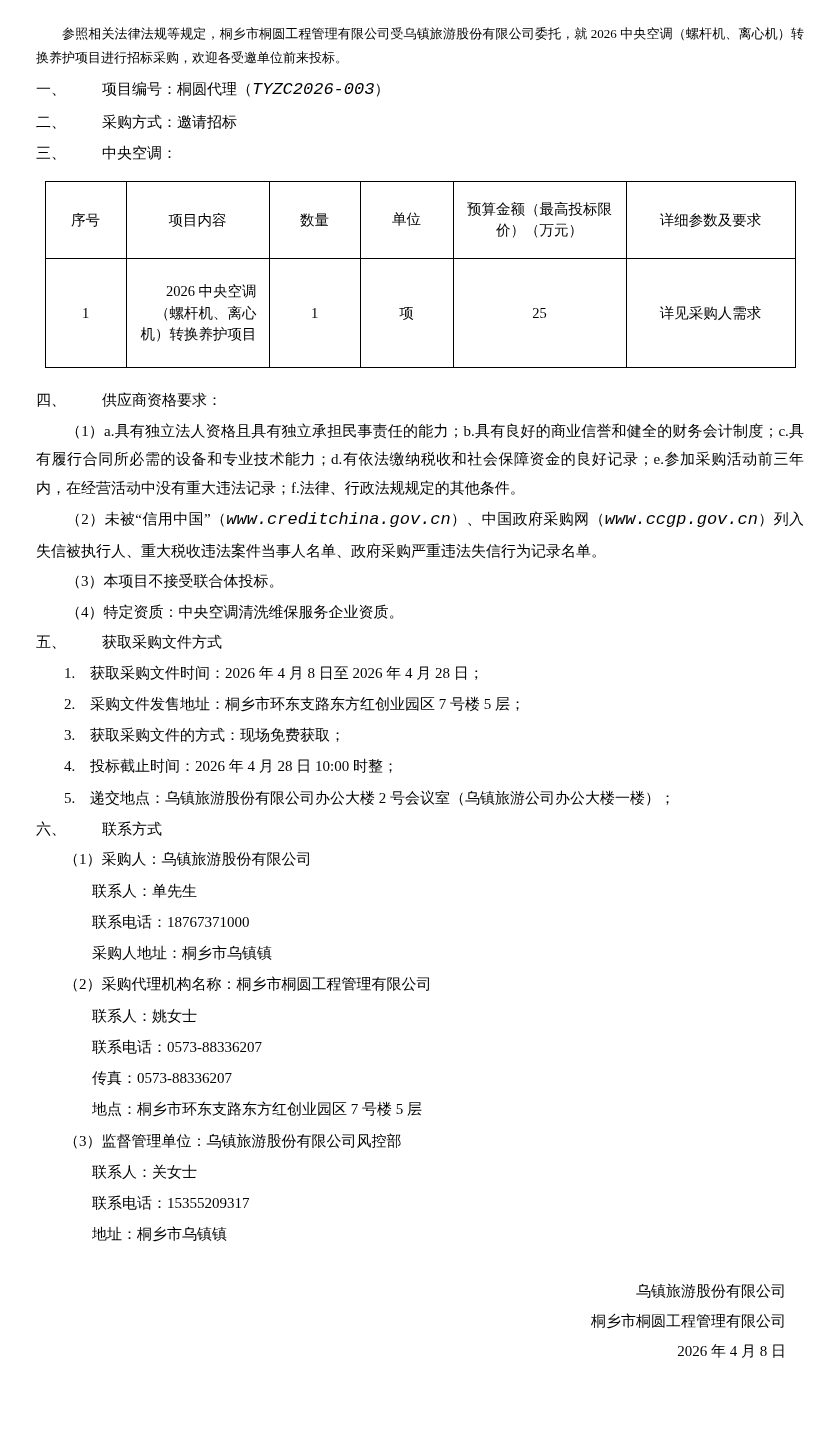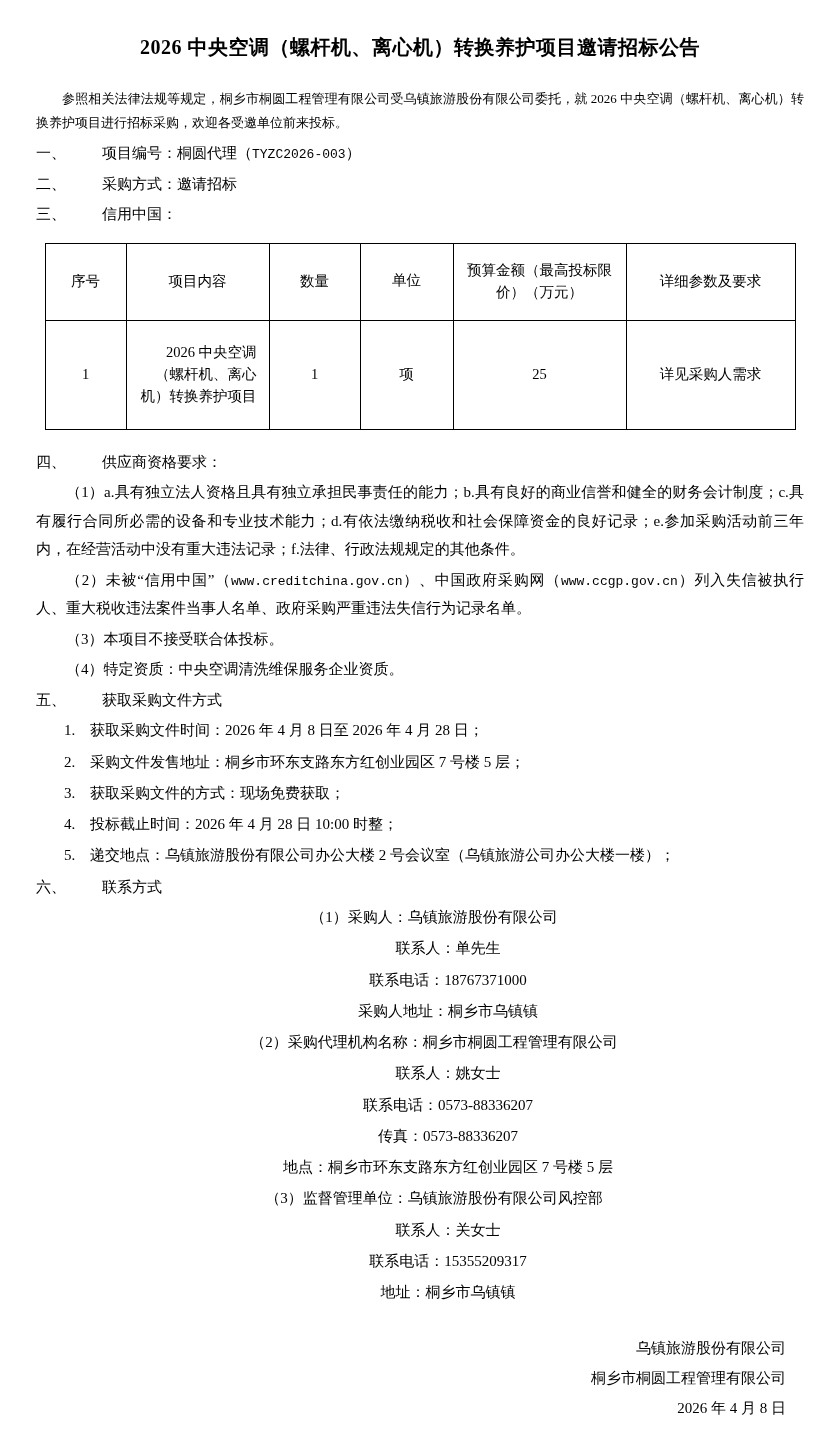--- a/index.html
+++ b/index.html
@@ -133,7 +133,6 @@
 
 <div class="page">
 
-  <h1 class="doc-title">2026 中央空调（螺杆机、离心机）转换养护项目邀请招标公告</h1>
 
   <p class="para">参照相关法律法规等规定，桐乡市桐圆工程管理有限公司受乌镇旅游股份有限公司委托，就 2026 中央空调（螺杆机、离心机）转换养护项目进行招标采购，欢迎各受邀单位前来投标。</p>
 

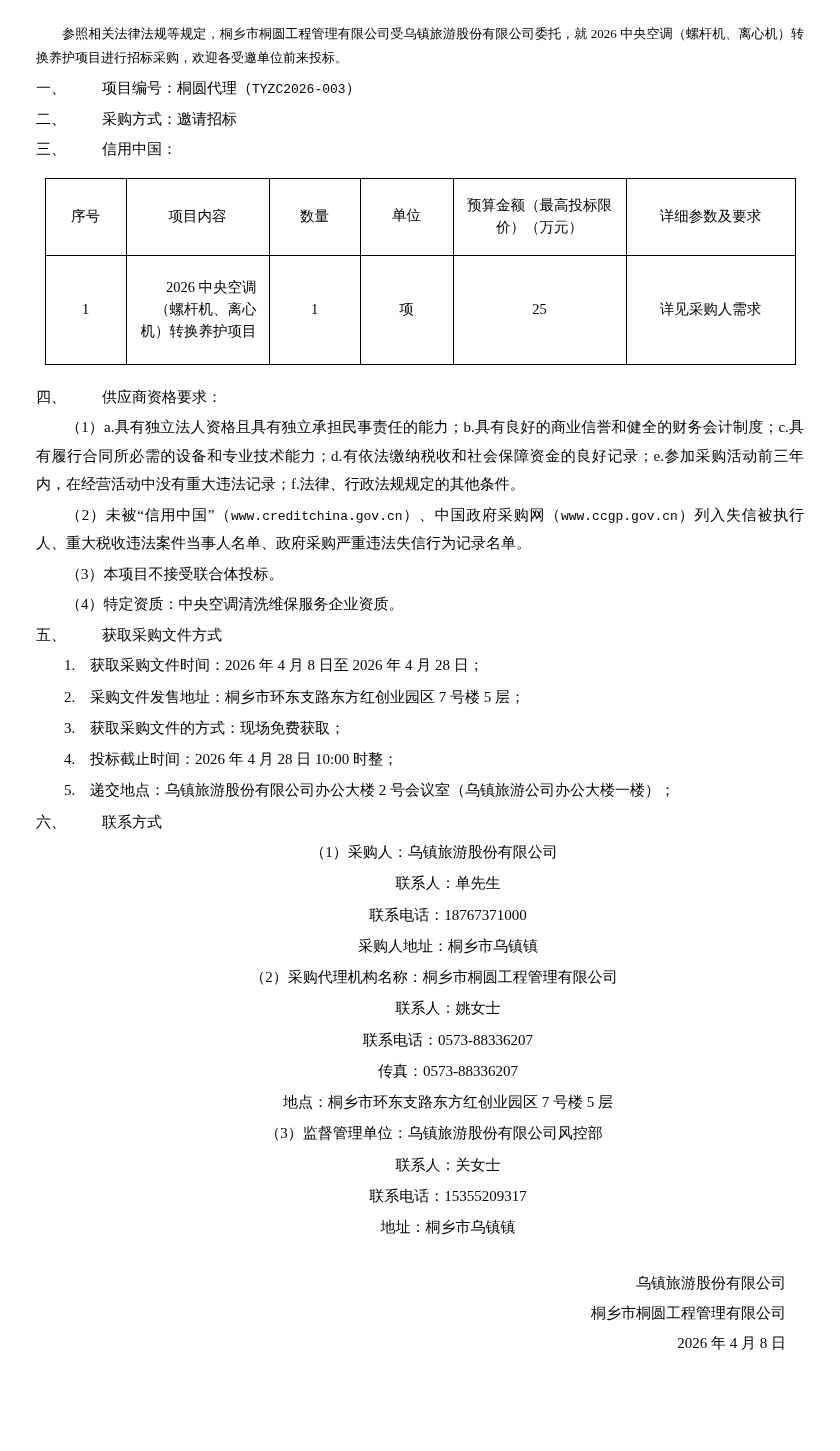--- a/index.html
+++ b/index.html
@@ -57,7 +57,8 @@
   }
   .mono {
     font-family: "Liberation Mono", "DejaVu Sans Mono", monospace;
-    font-size: 13px;
+    font-size: 17px;
+    font-style: italic;
   }
   table.proc {
     border-collapse: collapse;

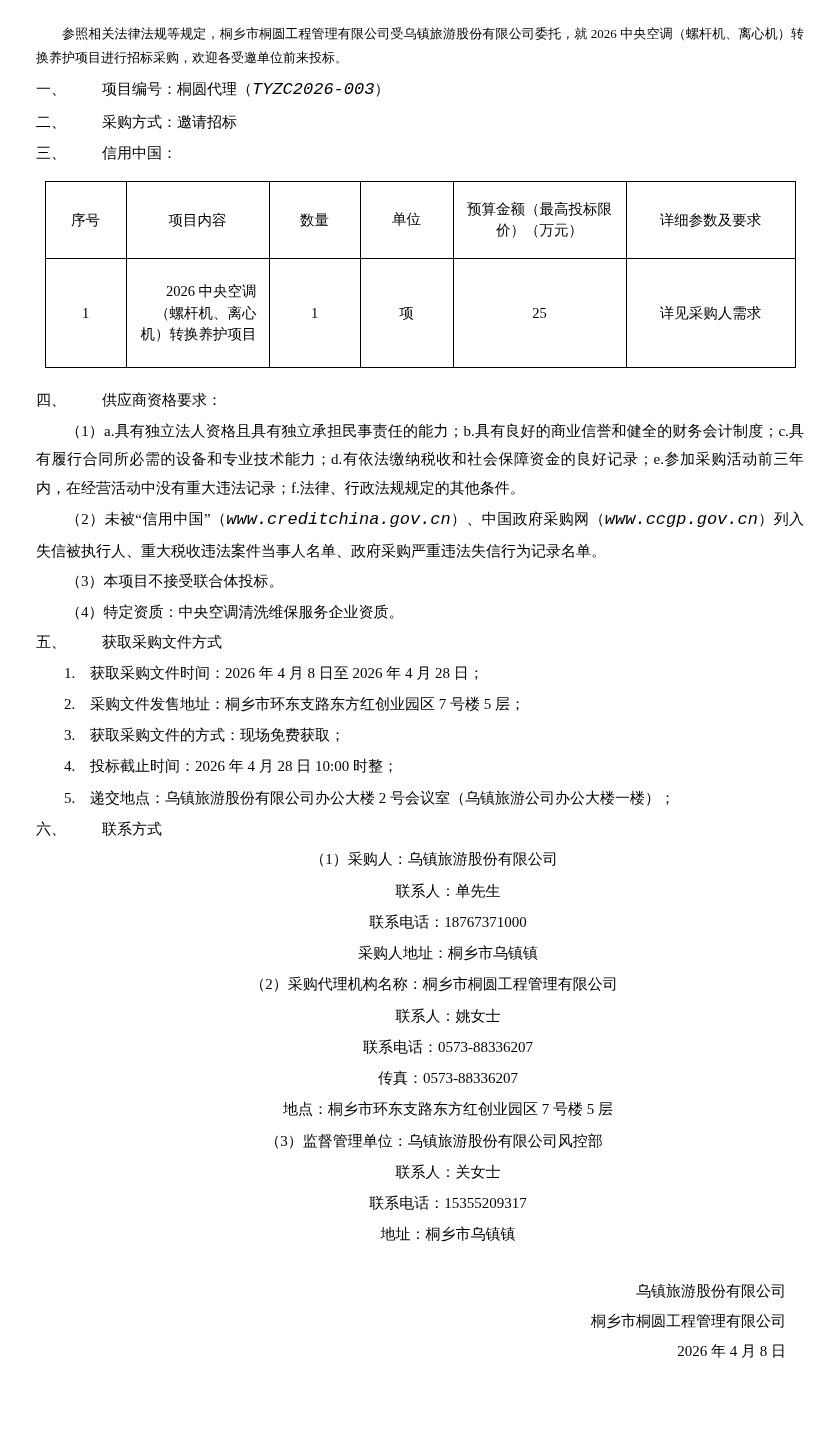--- a/index.html
+++ b/index.html
@@ -152,7 +152,7 @@
   <div class="num-line">
     <span class="idx">三、</span>
     <span class="gap"></span>
-    <span class="txt">信用中国：</span>
+    <span class="txt">中央空调：</span>
   </div>
 
   <table class="proc">

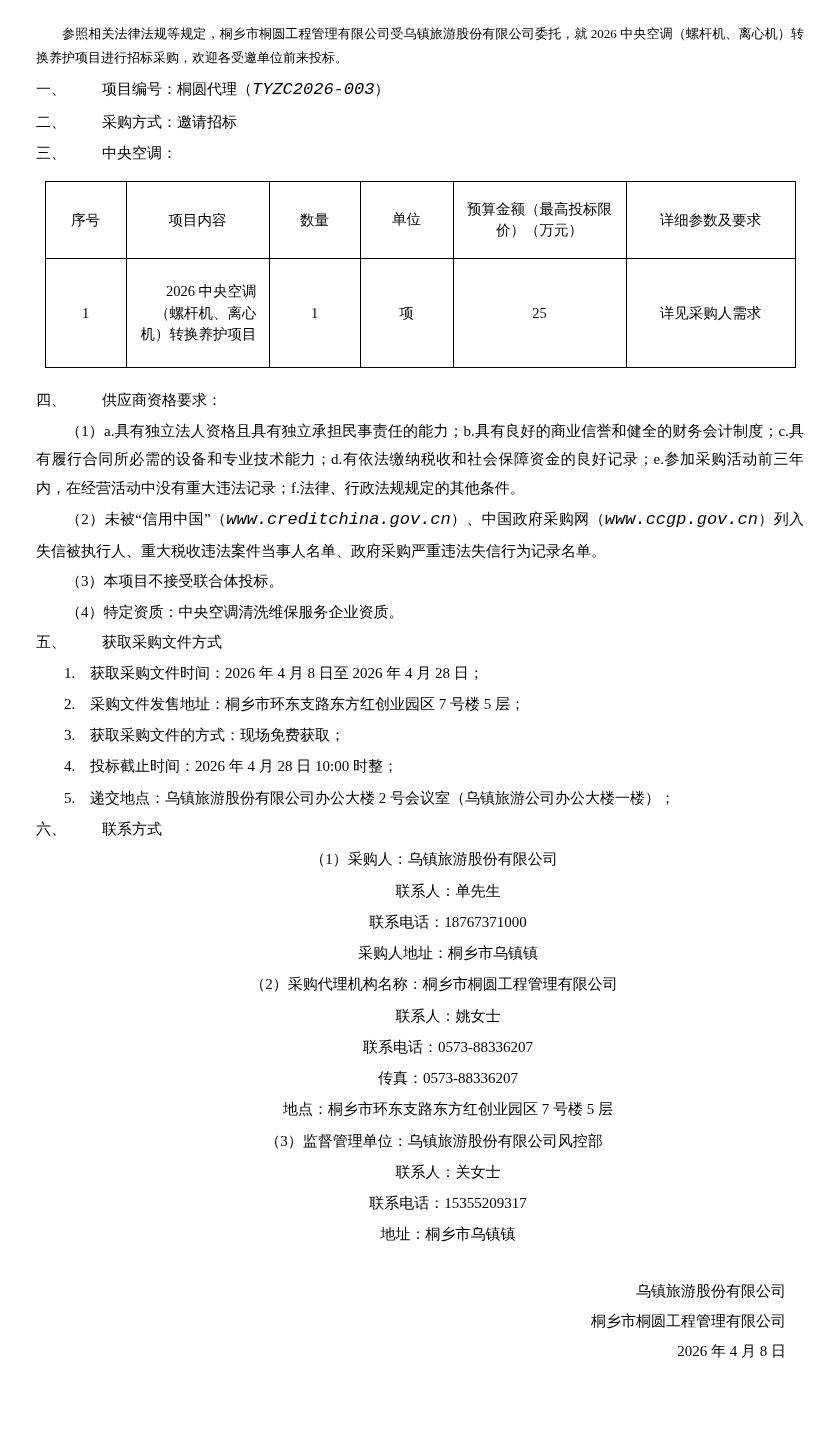--- a/index.html
+++ b/index.html
@@ -116,7 +116,6 @@
     margin: 2px 0;
     padding-left: 28px;
     line-height: 1.95;
-    text-align: center;
   }
   .sub-line.deep {
     padding-left: 56px;

